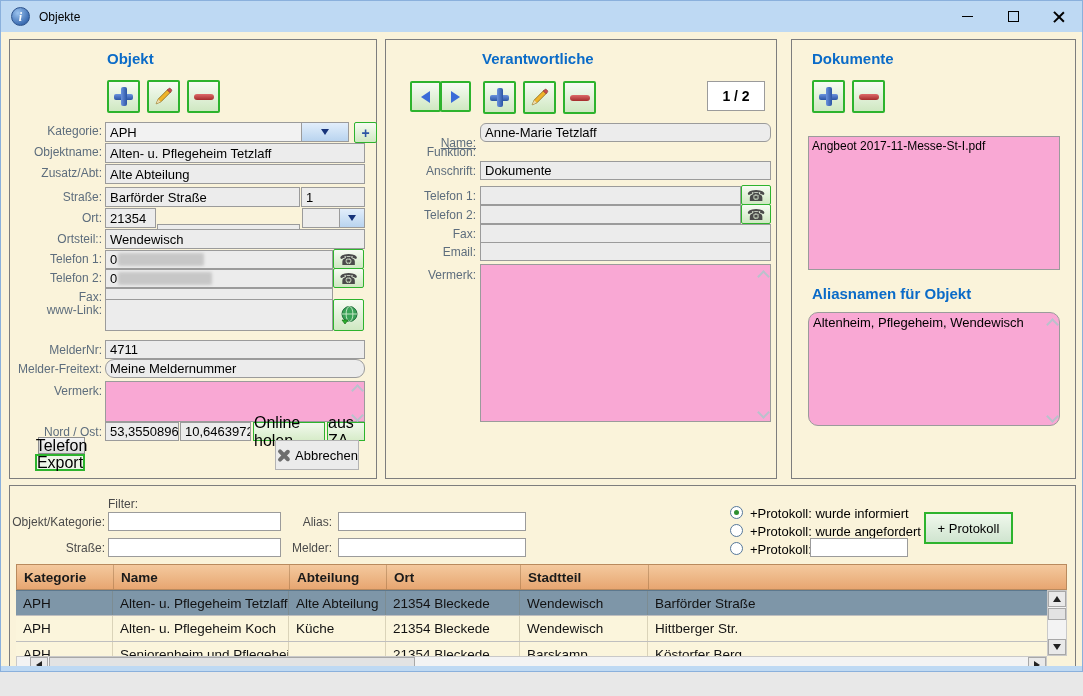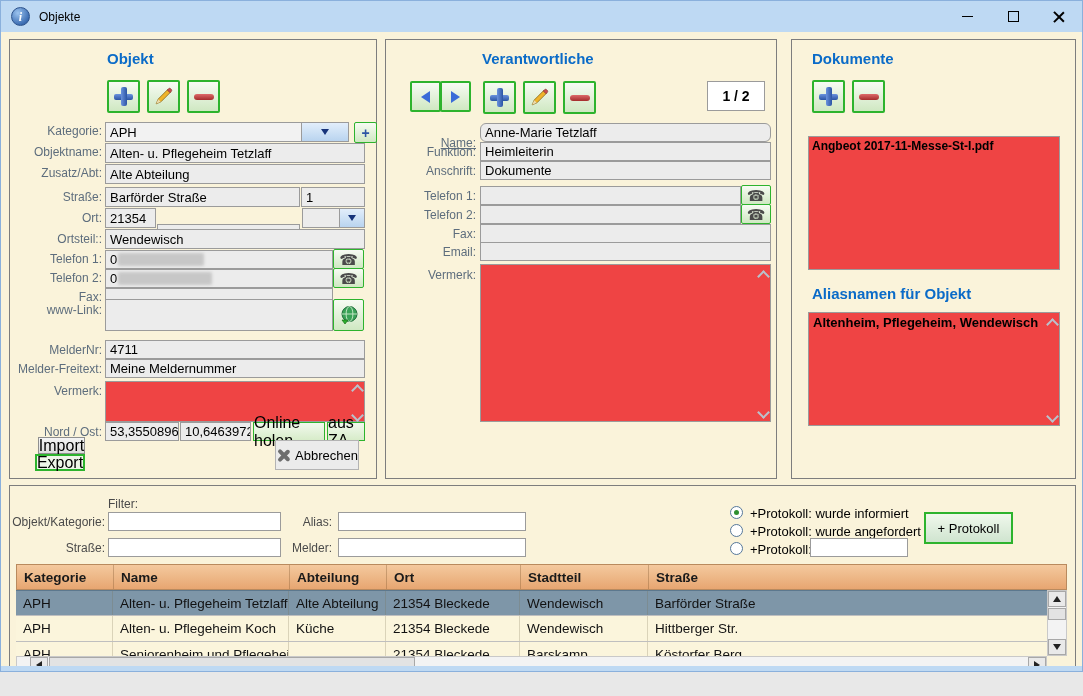--- a/index.html
+++ b/index.html
@@ -232,7 +232,6 @@
     <div class="lbl" style="left:0;top:96px;width:90px;text-decoration:underline;">Name:</div>
     <div class="field" style="left:94px;top:83px;width:291px;height:19px;border-radius:6px;">Anne-Marie Tetzlaff</div>
     <div class="lbl" style="left:0;top:105px;width:90px;">Funktion:</div>
-    <div class="field" style="left:94px;top:102px;width:291px;height:19px;">Heimleiterin</div>
     <div class="lbl" style="left:0;top:124px;width:90px;">Anschrift:</div>
     <div class="field" style="left:94px;top:121px;width:291px;height:19px;">Dokumente</div>
 

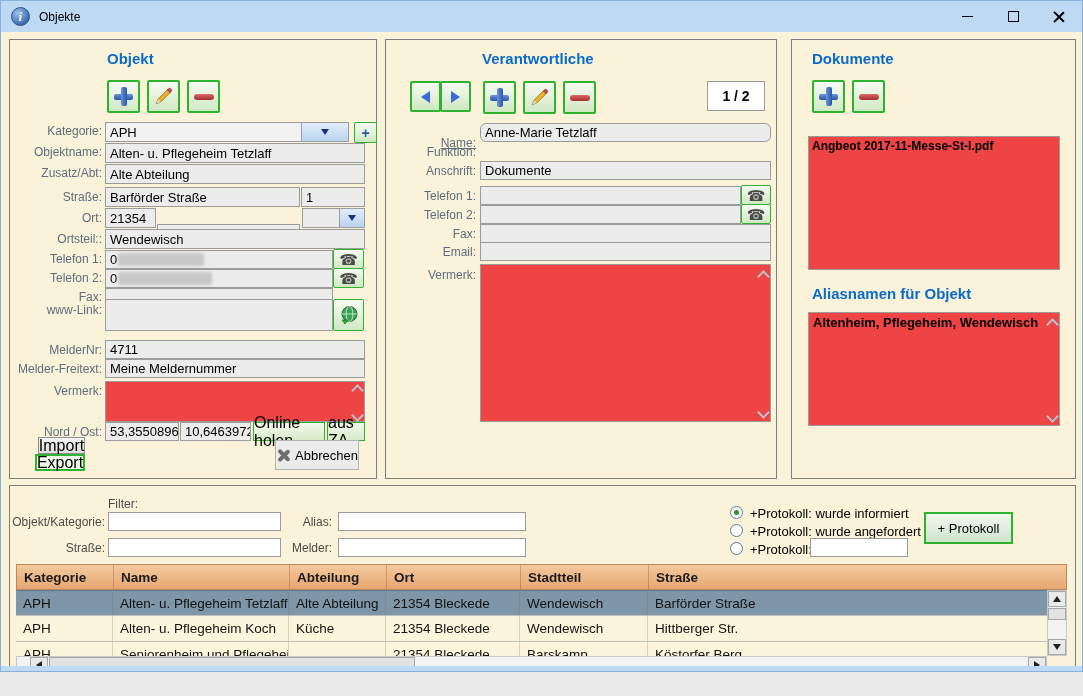--- a/index.html
+++ b/index.html
@@ -48,7 +48,7 @@
   .xicon::before,.xicon::after{content:"";position:absolute;left:6px;top:0;width:3.5px;height:15px;background:#6e6e6e;border-radius:2px;}
   .xicon::before{transform:rotate(45deg);} .xicon::after{transform:rotate(-45deg);}
   
-  .tarea{position:absolute;background:#ef4444;border:1px solid #9b9b9b;box-sizing:border-box;font-size:13px;padding:2px 4px;overflow:hidden;font-weight:bold;}
+  .tarea{position:absolute;background:#f9a8d4;border:1px solid #9b9b9b;box-sizing:border-box;font-size:13px;padding:2px 4px;overflow:hidden;}
   .chev{position:absolute;width:7px;height:7px;border-left:2px solid #b9c2cc;border-top:2px solid #b9c2cc;}
   .chev.up{transform:rotate(45deg);} .chev.dn{transform:rotate(225deg);}
   

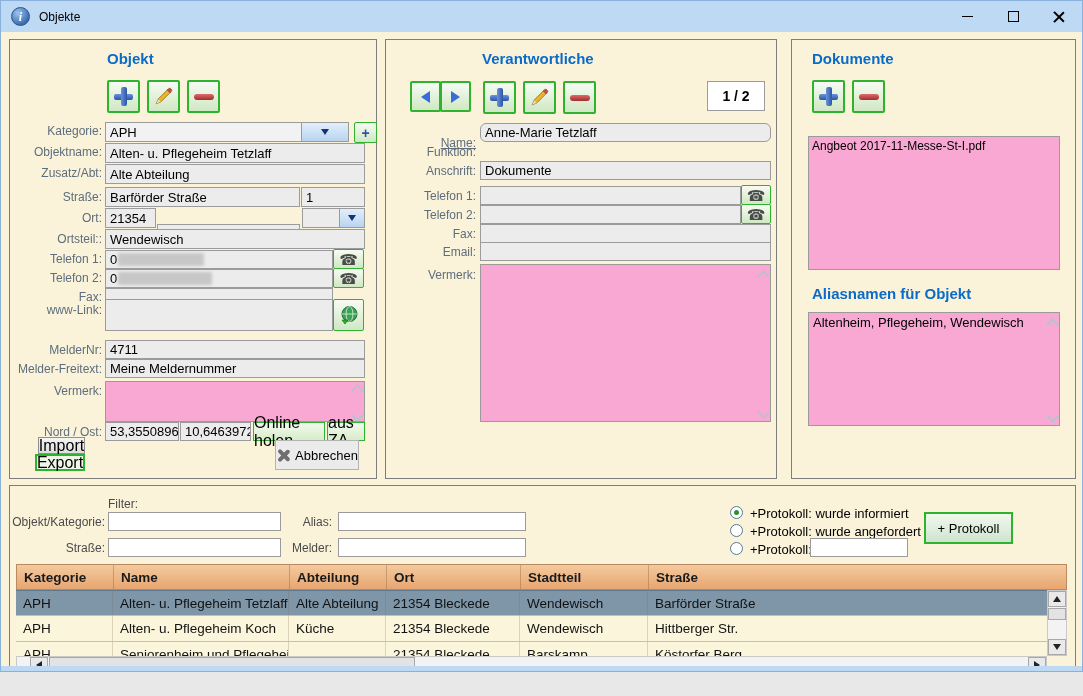--- a/index.html
+++ b/index.html
@@ -272,7 +272,7 @@
     </div>
 
     <div class="ptitle" style="left:20px;top:245px;">Aliasnamen für Objekt</div>
-    <div class="tarea" style="left:16px;top:272px;width:252px;height:114px;">Altenheim, Pflegeheim, Wendewisch</div>
+    <div class="tarea" style="left:16px;top:272px;width:252px;height:114px;border-radius:10px;">Altenheim, Pflegeheim, Wendewisch</div>
     <span class="chev up" style="left:256px;top:280px;"></span>
     <span class="chev dn" style="left:256px;top:372px;"></span>
   </div>

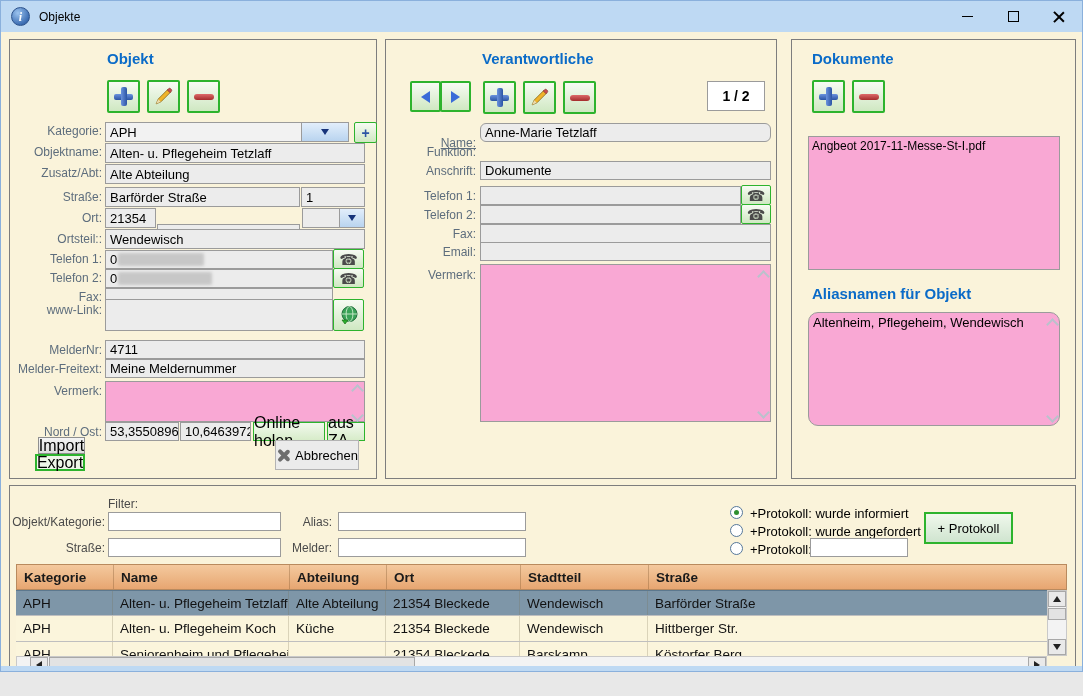--- a/index.html
+++ b/index.html
@@ -184,7 +184,7 @@
     <div class="field" style="left:95px;top:300px;width:260px;height:19px;">4711</div>
 
     <div class="lbl" style="left:0;top:322px;width:92px;">Melder-Freitext:</div>
-    <div class="field" style="left:95px;top:319px;width:260px;height:19px;">Meine Meldernummer</div>
+    <div class="field" style="left:95px;top:319px;width:260px;height:19px;border-radius:9px;">Meine Meldernummer</div>
 
     <div class="lbl" style="left:0;top:344px;width:92px;">Vermerk:</div>
     <div class="tarea" style="left:95px;top:341px;width:260px;height:41px;"></div>

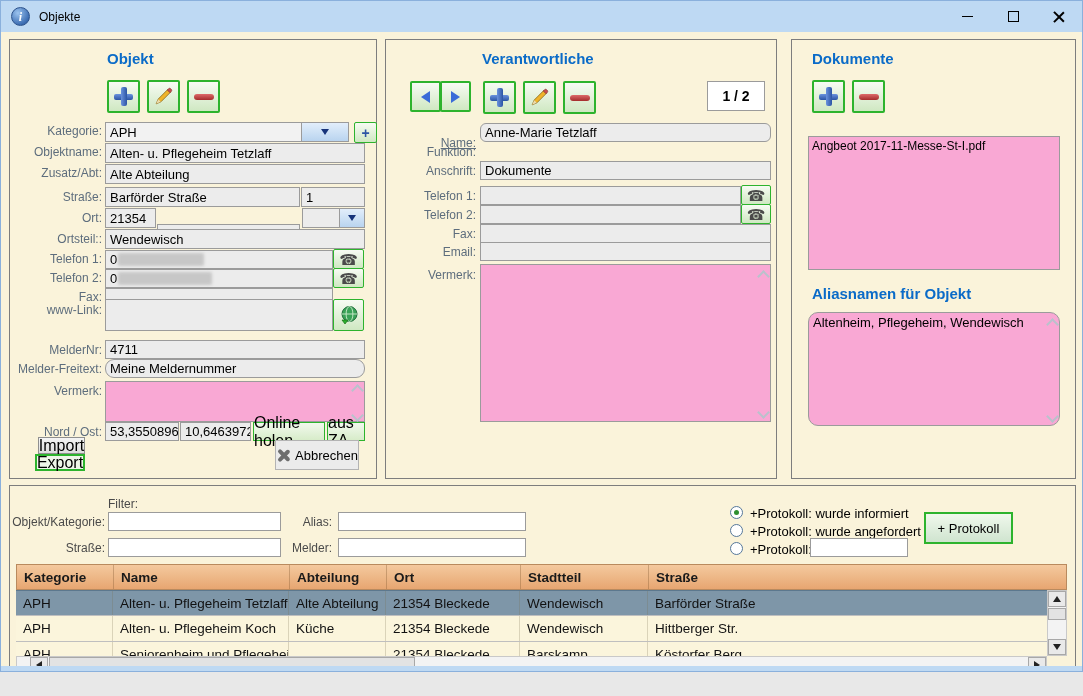--- a/index.html
+++ b/index.html
@@ -197,7 +197,7 @@
     <div class="pbtn greenline" style="left:243px;top:382px;width:72px;height:19px;border-width:1.5px;">Online holen</div>
     <div class="pbtn greenline" style="left:317px;top:382px;width:38px;height:19px;border-width:1.5px;">aus ZA</div>
 
-    <div class="pbtn gray" style="left:28px;top:397px;width:47px;height:17px;">Import</div>
+    <div class="pbtn gray" style="left:28px;top:397px;width:47px;height:17px;">Telefon</div>
     <div class="pbtn greenline" style="left:25px;top:414px;width:50px;height:17px;background:#eef6e8;">Export</div>
 
     <div class="pbtn" style="left:265px;top:400px;width:84px;height:30px;background:#ebebeb;border:1px solid #b3b3b3;font-size:13px;gap:7px;">

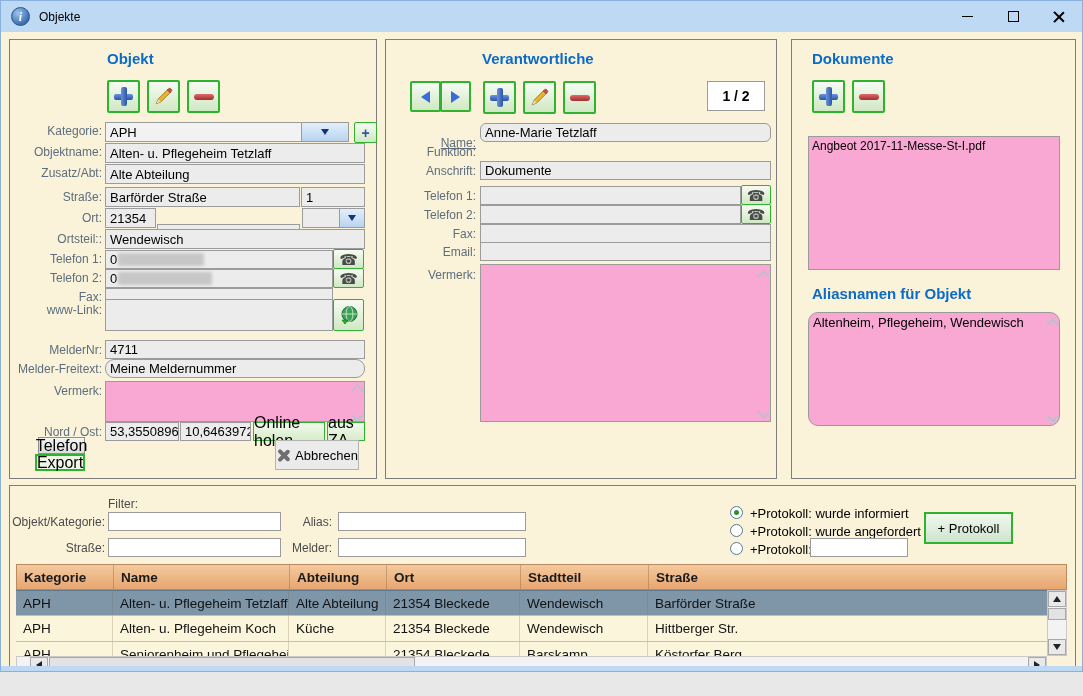--- a/index.html
+++ b/index.html
@@ -306,7 +306,6 @@
       <div class="th" style="width:97px;">Abteilung</div>
       <div class="th" style="width:134px;">Ort</div>
       <div class="th" style="width:128px;">Stadtteil</div>
-      <div class="th" style="width:417px;border-right:none;">Straße</div>
     </div>
 
     <div class="tbody" style="left:6px;top:104px;width:1031px;height:66px;">

